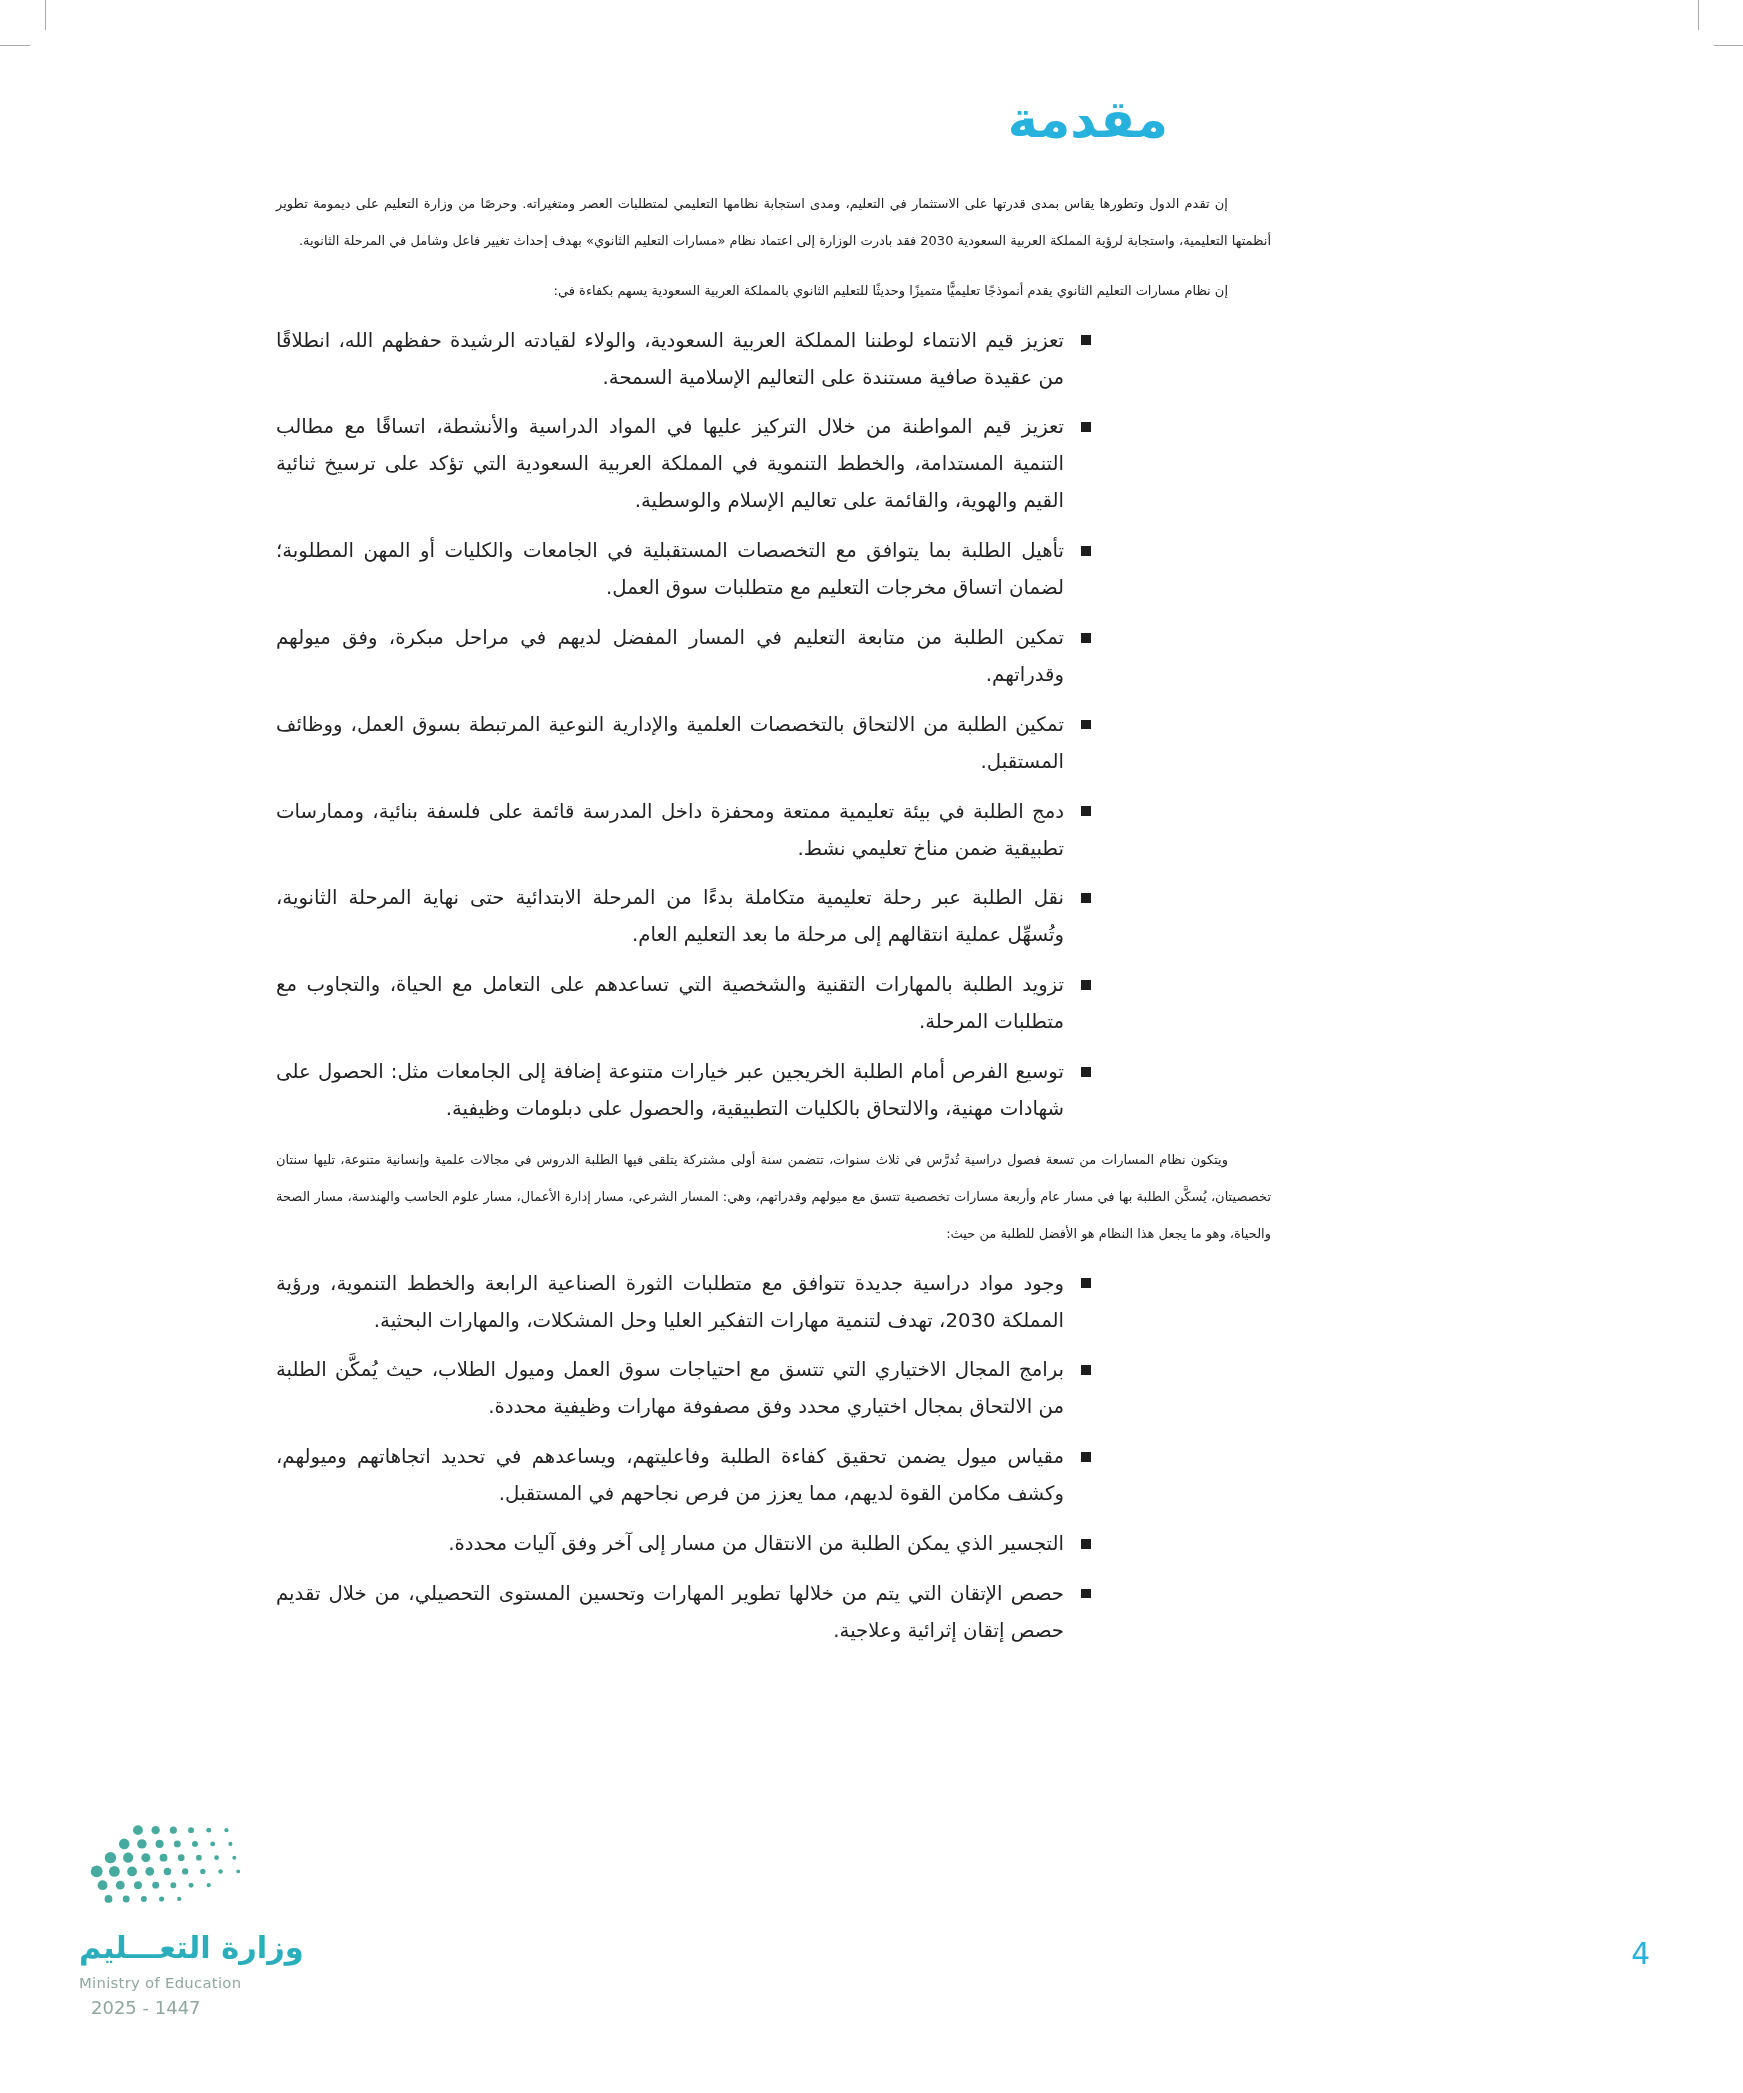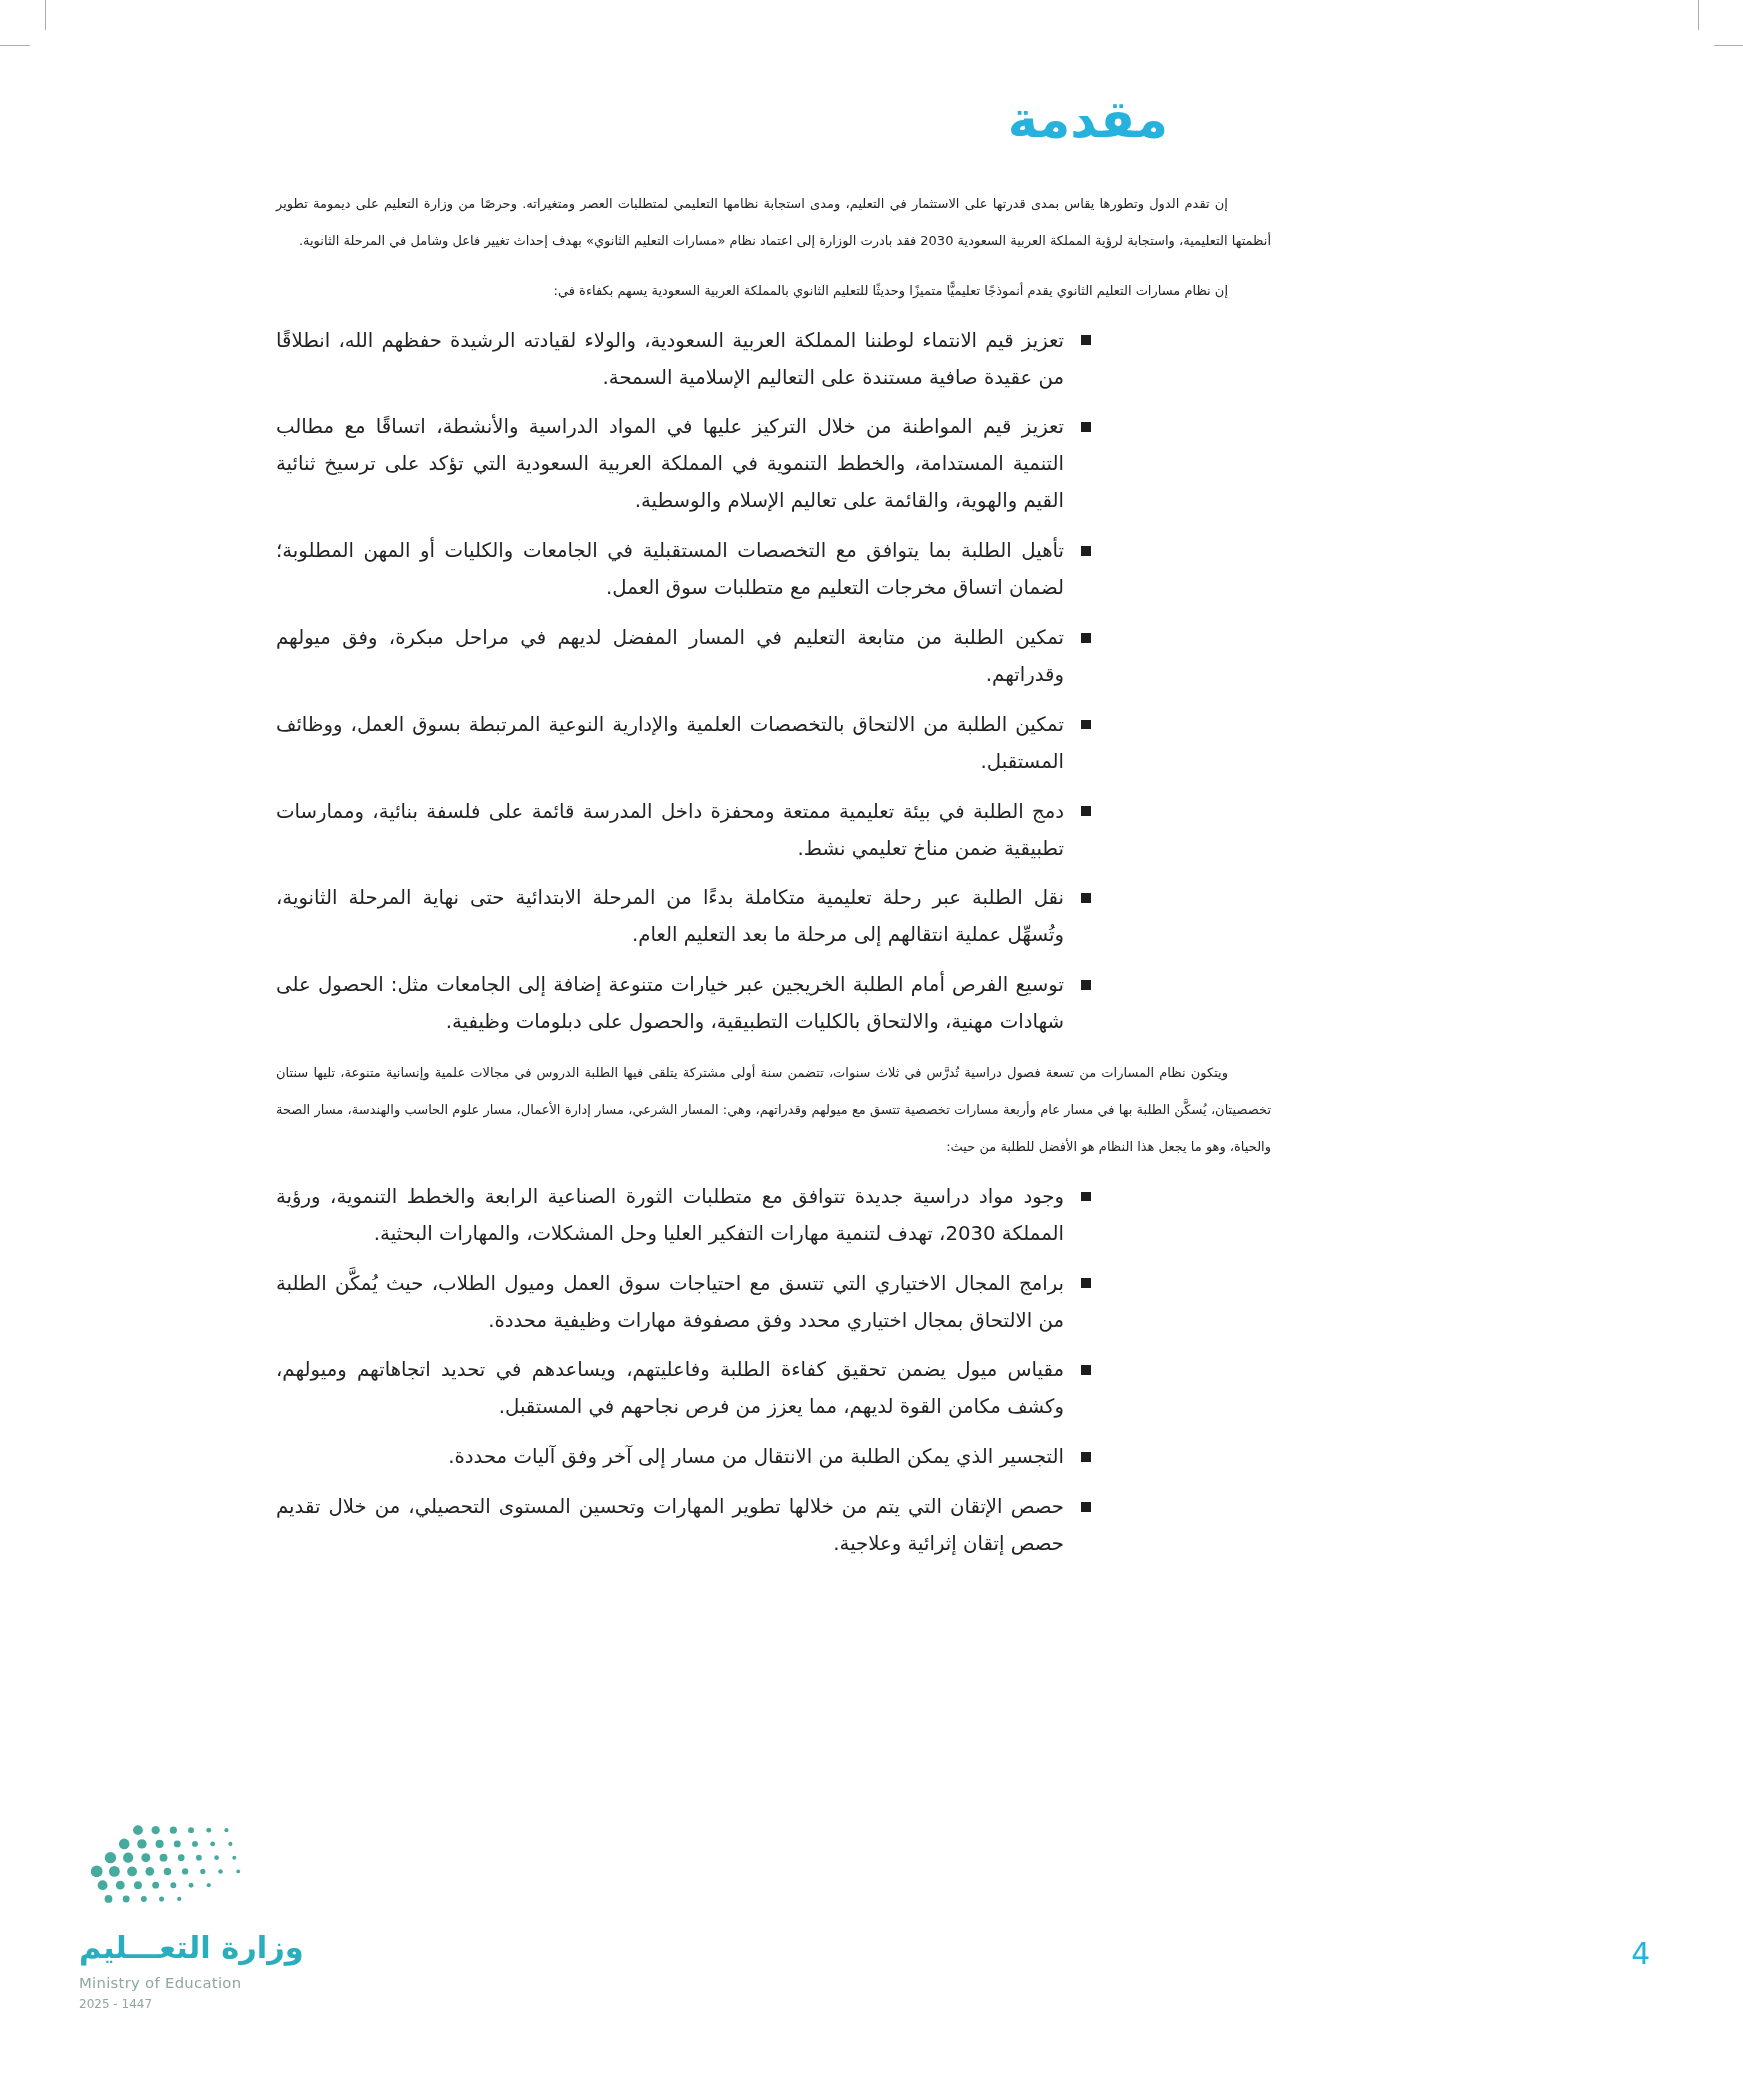--- a/index.html
+++ b/index.html
@@ -122,6 +122,10 @@
         <li>
         <span class="sq"></span>
         <span>نقل الطلبة عبر رحلة تعليمية متكاملة بدءًا من المرحلة الابتدائية حتى نهاية المرحلة الثانوية، وتُسهِّل عملية انتقالهم إلى مرحلة ما بعد التعليم العام.</span>
+      </li>
+        <li>
+        <span class="sq"></span>
+        <span>تزويد الطلبة بالمهارات التقنية والشخصية التي تساعدهم على التعامل مع الحياة، والتجاوب مع متطلبات المرحلة.</span>
       </li>
         <li>
         <span class="sq"></span>

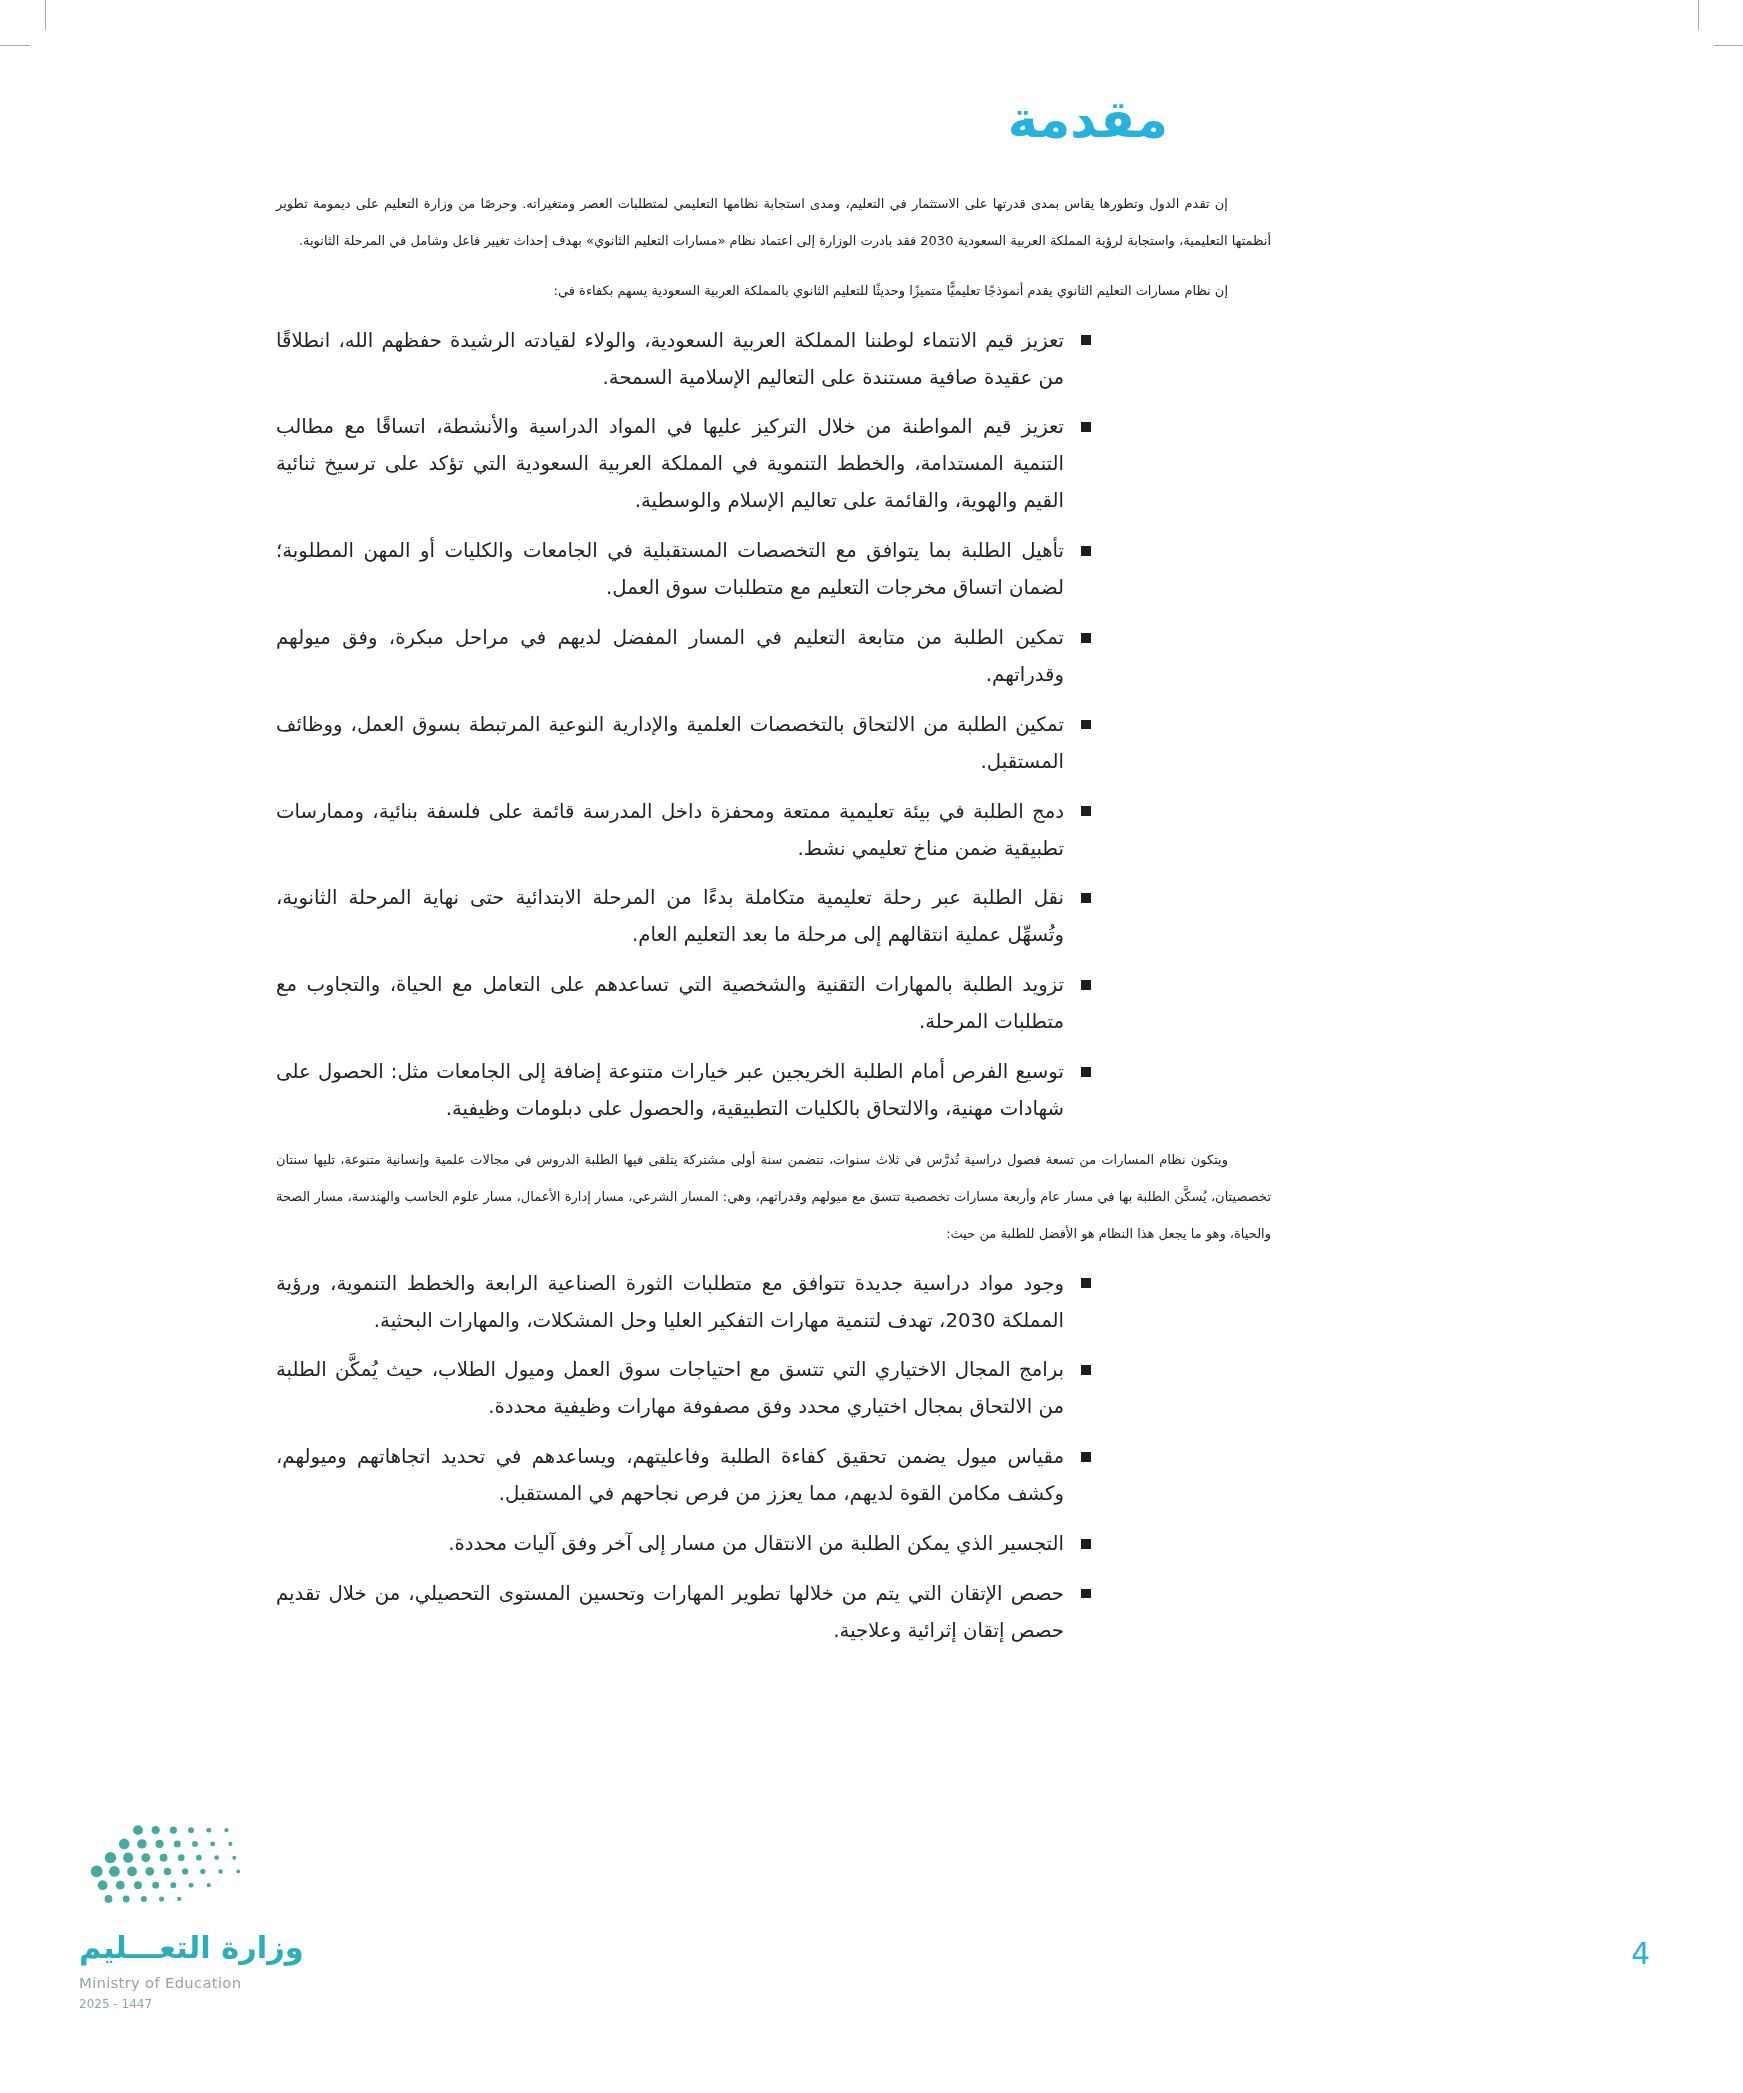--- a/index.html
+++ b/index.html
@@ -68,7 +68,7 @@
     margin-top: 15.8px; white-space: nowrap;
   }
   .brand-en { font-size: 14.8px; color: var(--muted, #8fa79f); margin-top: 8.9px; letter-spacing: 0.3px; }
-  .brand-years { font-size: 12px; color: var(--muted, #8fa79f); margin-top: 5.9px; }
+  .brand-years { font-size: 18px; color: var(--muted, #8fa79f); margin-top: 5.9px; margin-left: 12px; }
 
   .pagenum {
     position: absolute;

